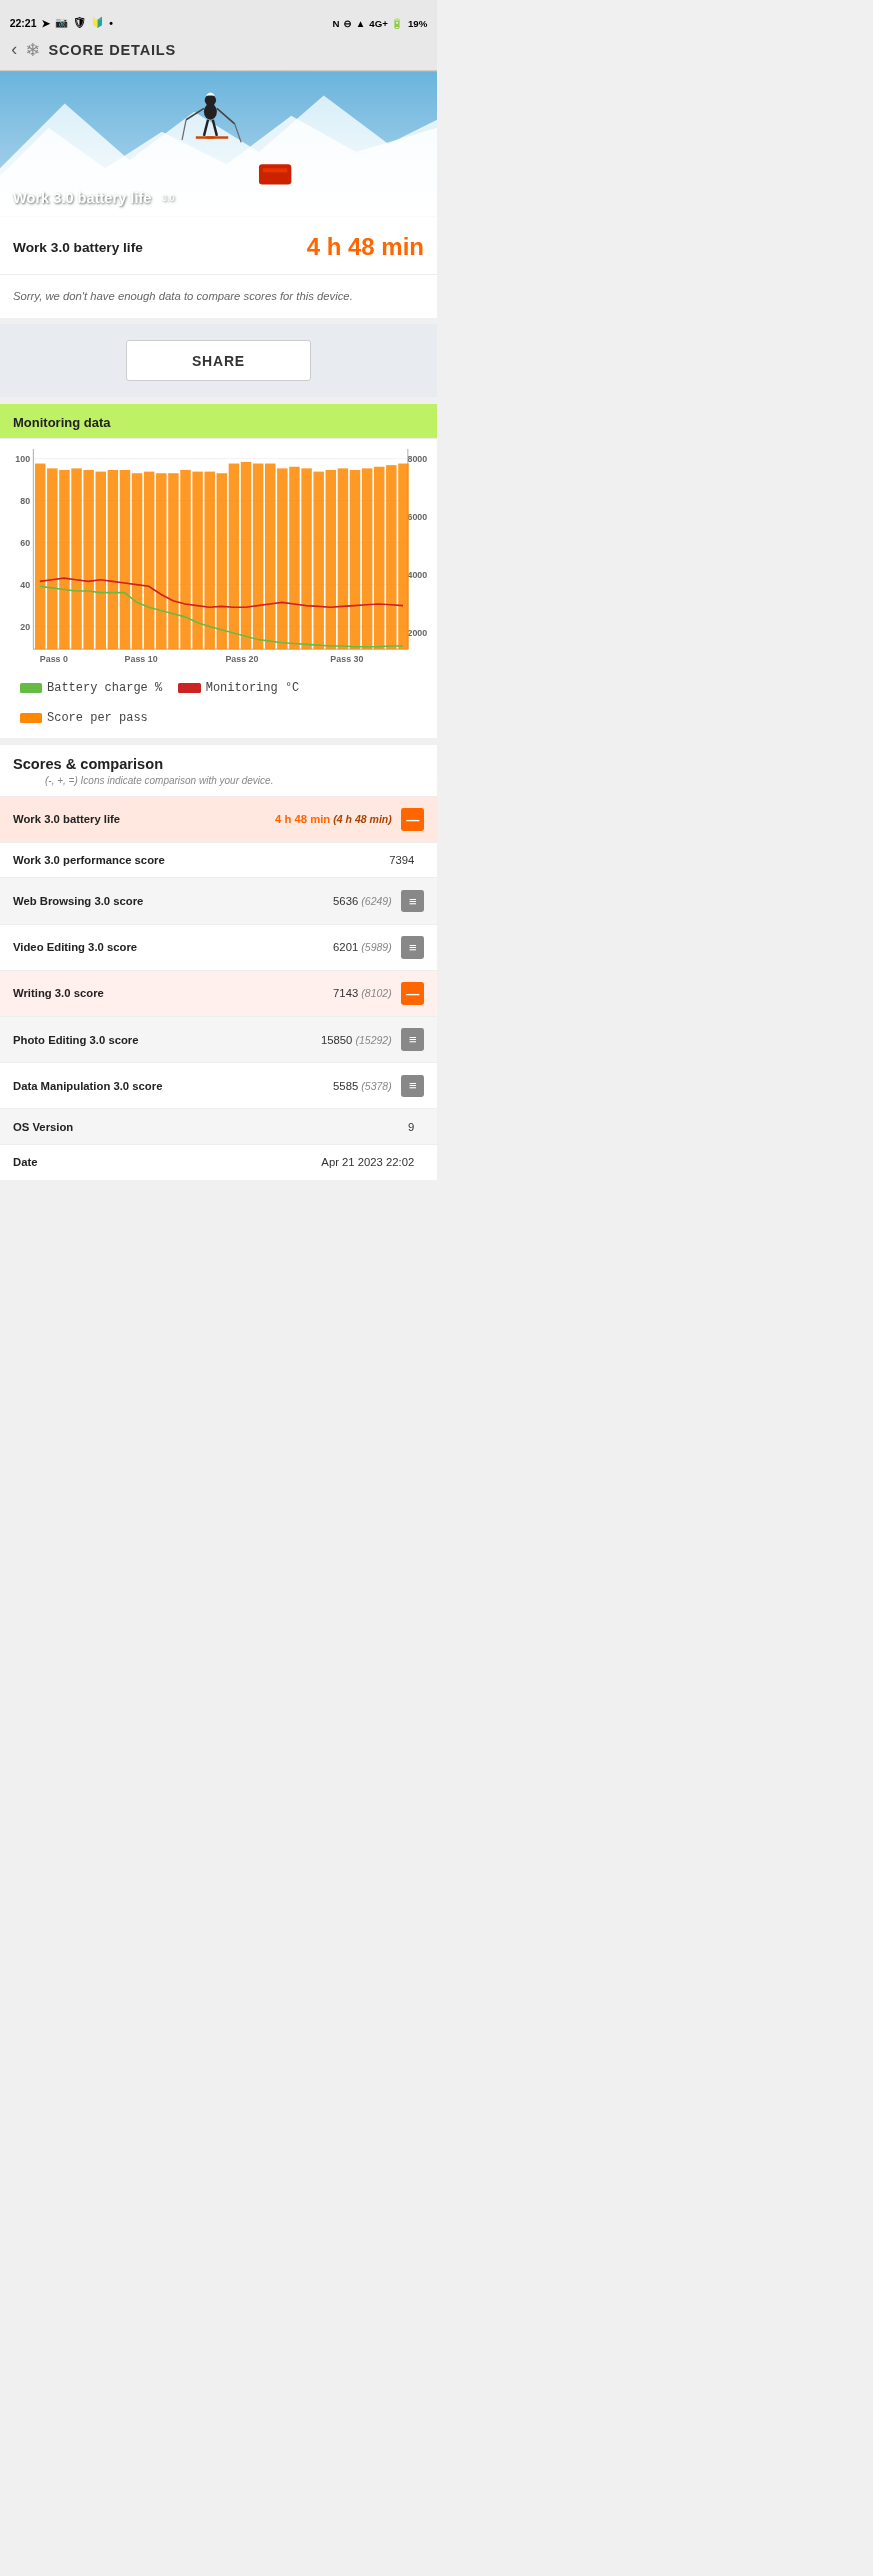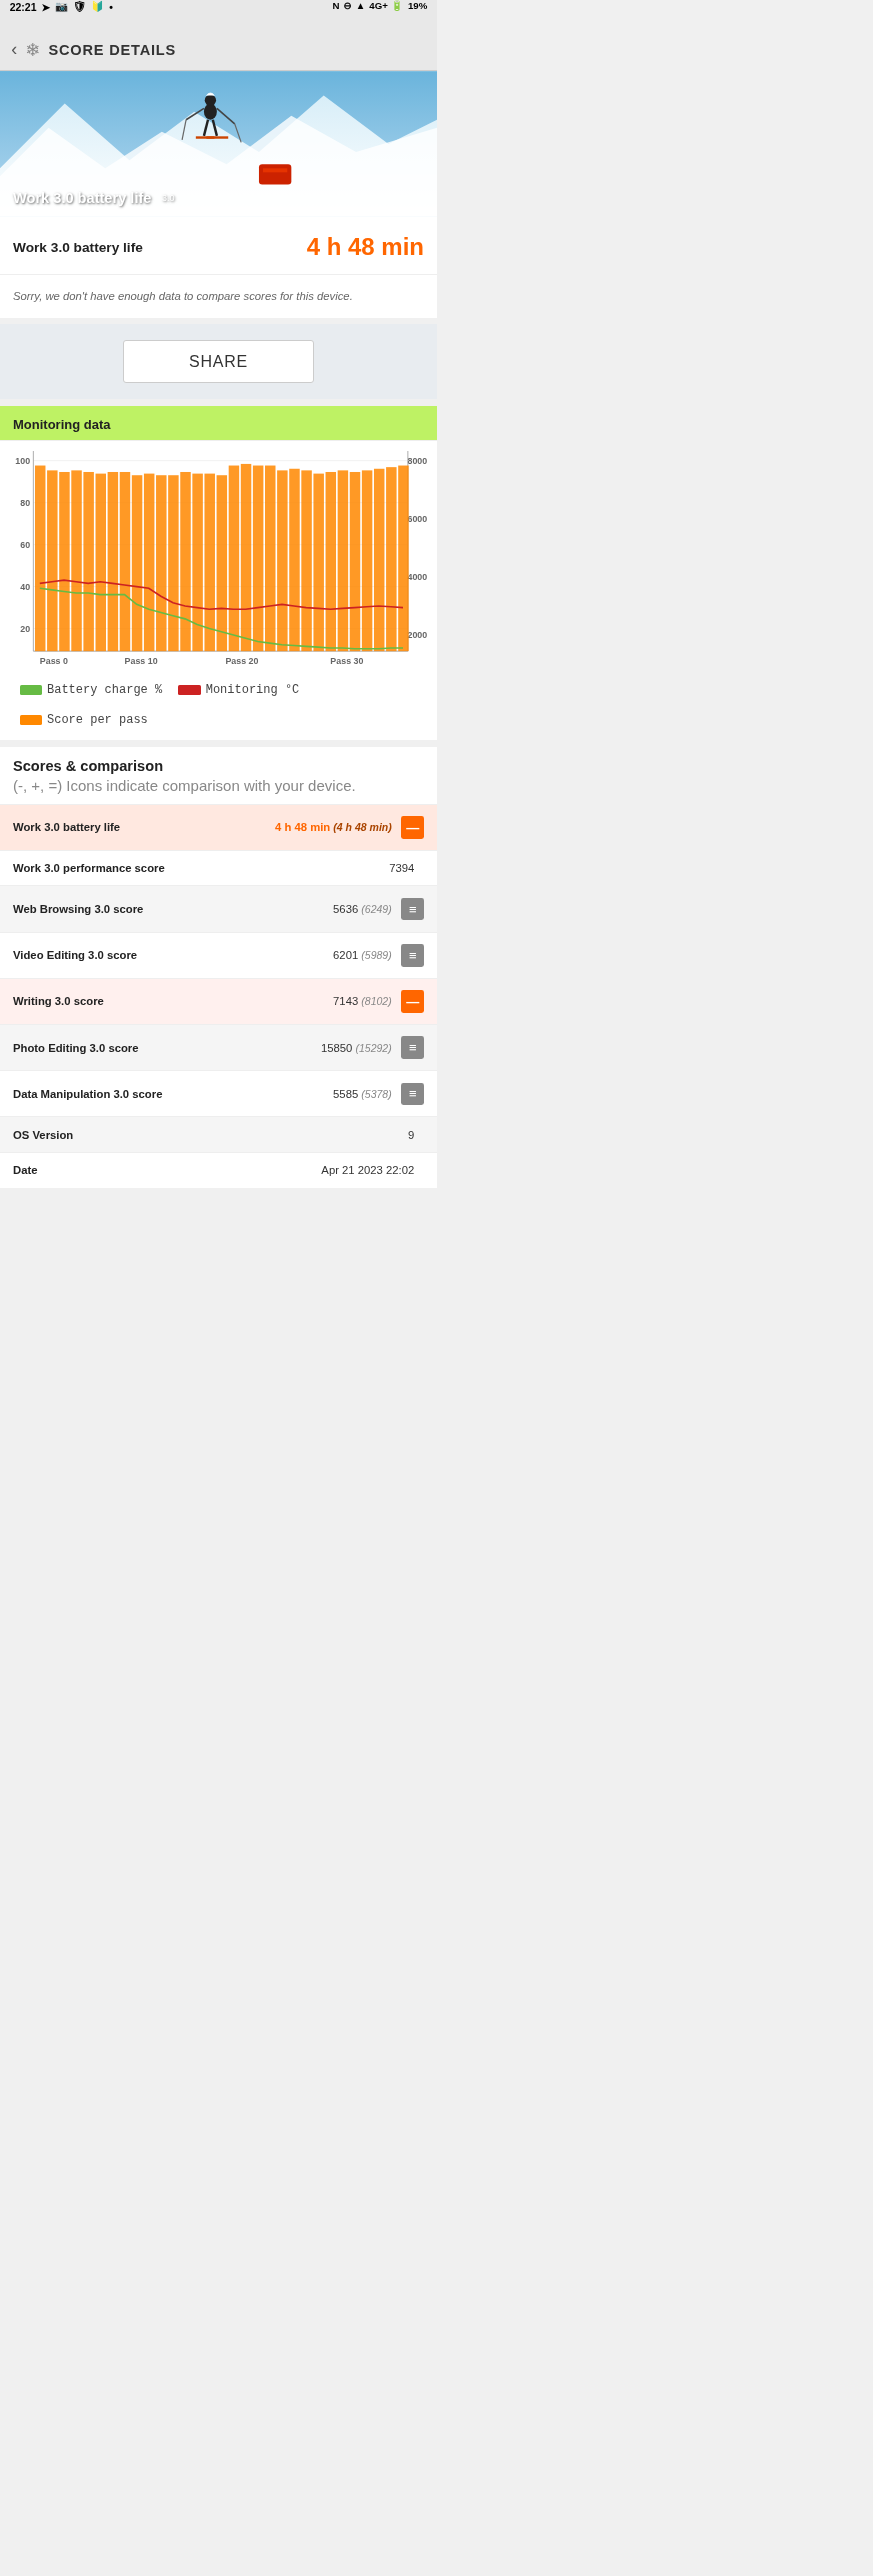--- a/index.html
+++ b/index.html
@@ -16,7 +16,7 @@
       background: #e8e8e8;
       height: 29px;
       display: flex;
-      align-items: flex-start;
+      align-items: flex-end;
       justify-content: space-between;
       padding: 0 9.7px;
       font-size: 10.5px;

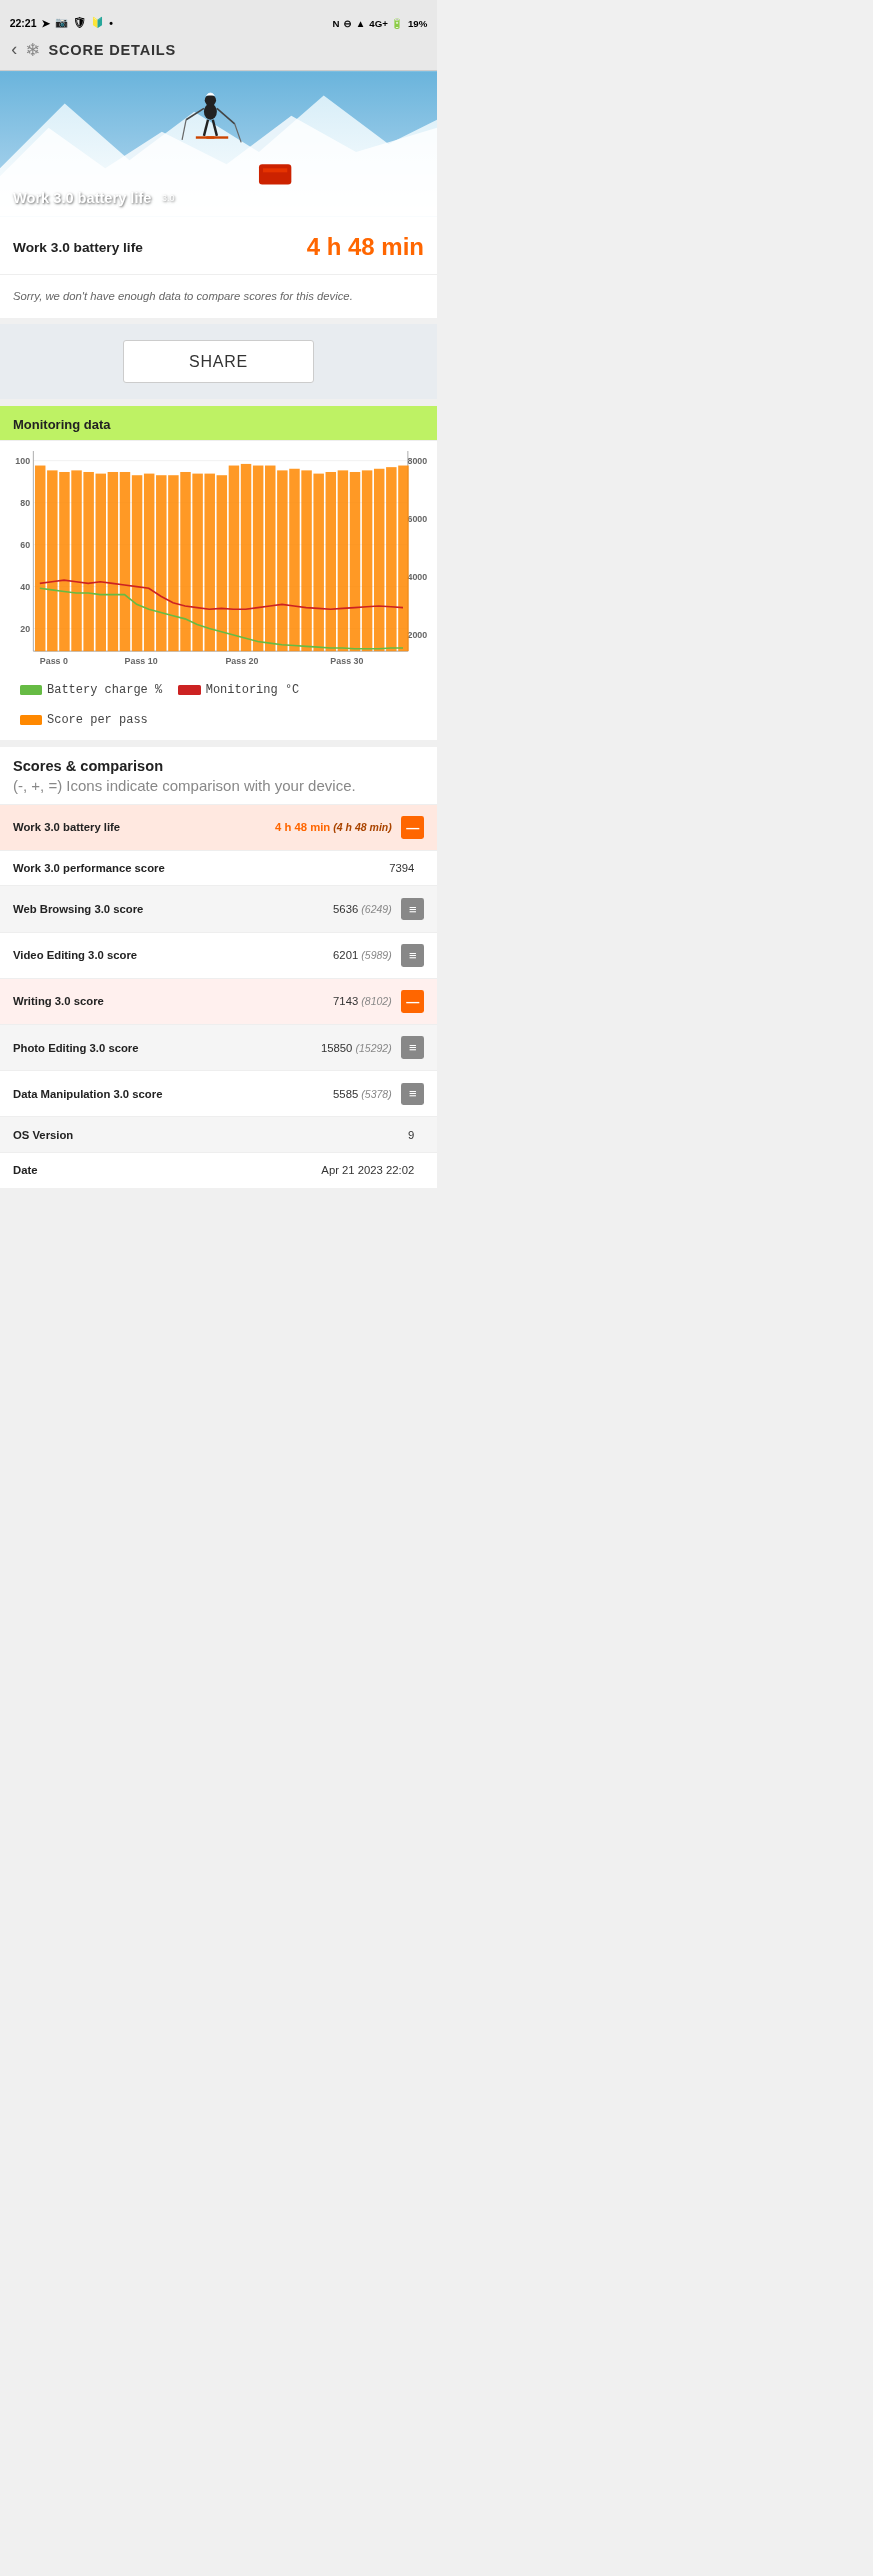--- a/index.html
+++ b/index.html
@@ -147,8 +147,8 @@
       border: 1.6px solid #ccc;
       border-radius: 3px;
       padding: 11.3px 65px;
-      font-size: 16px;
-      font-weight: normal;
+      font-size: 14px;
+      font-weight: bold;
       letter-spacing: 0.8px;
       cursor: pointer;
       color: #333;

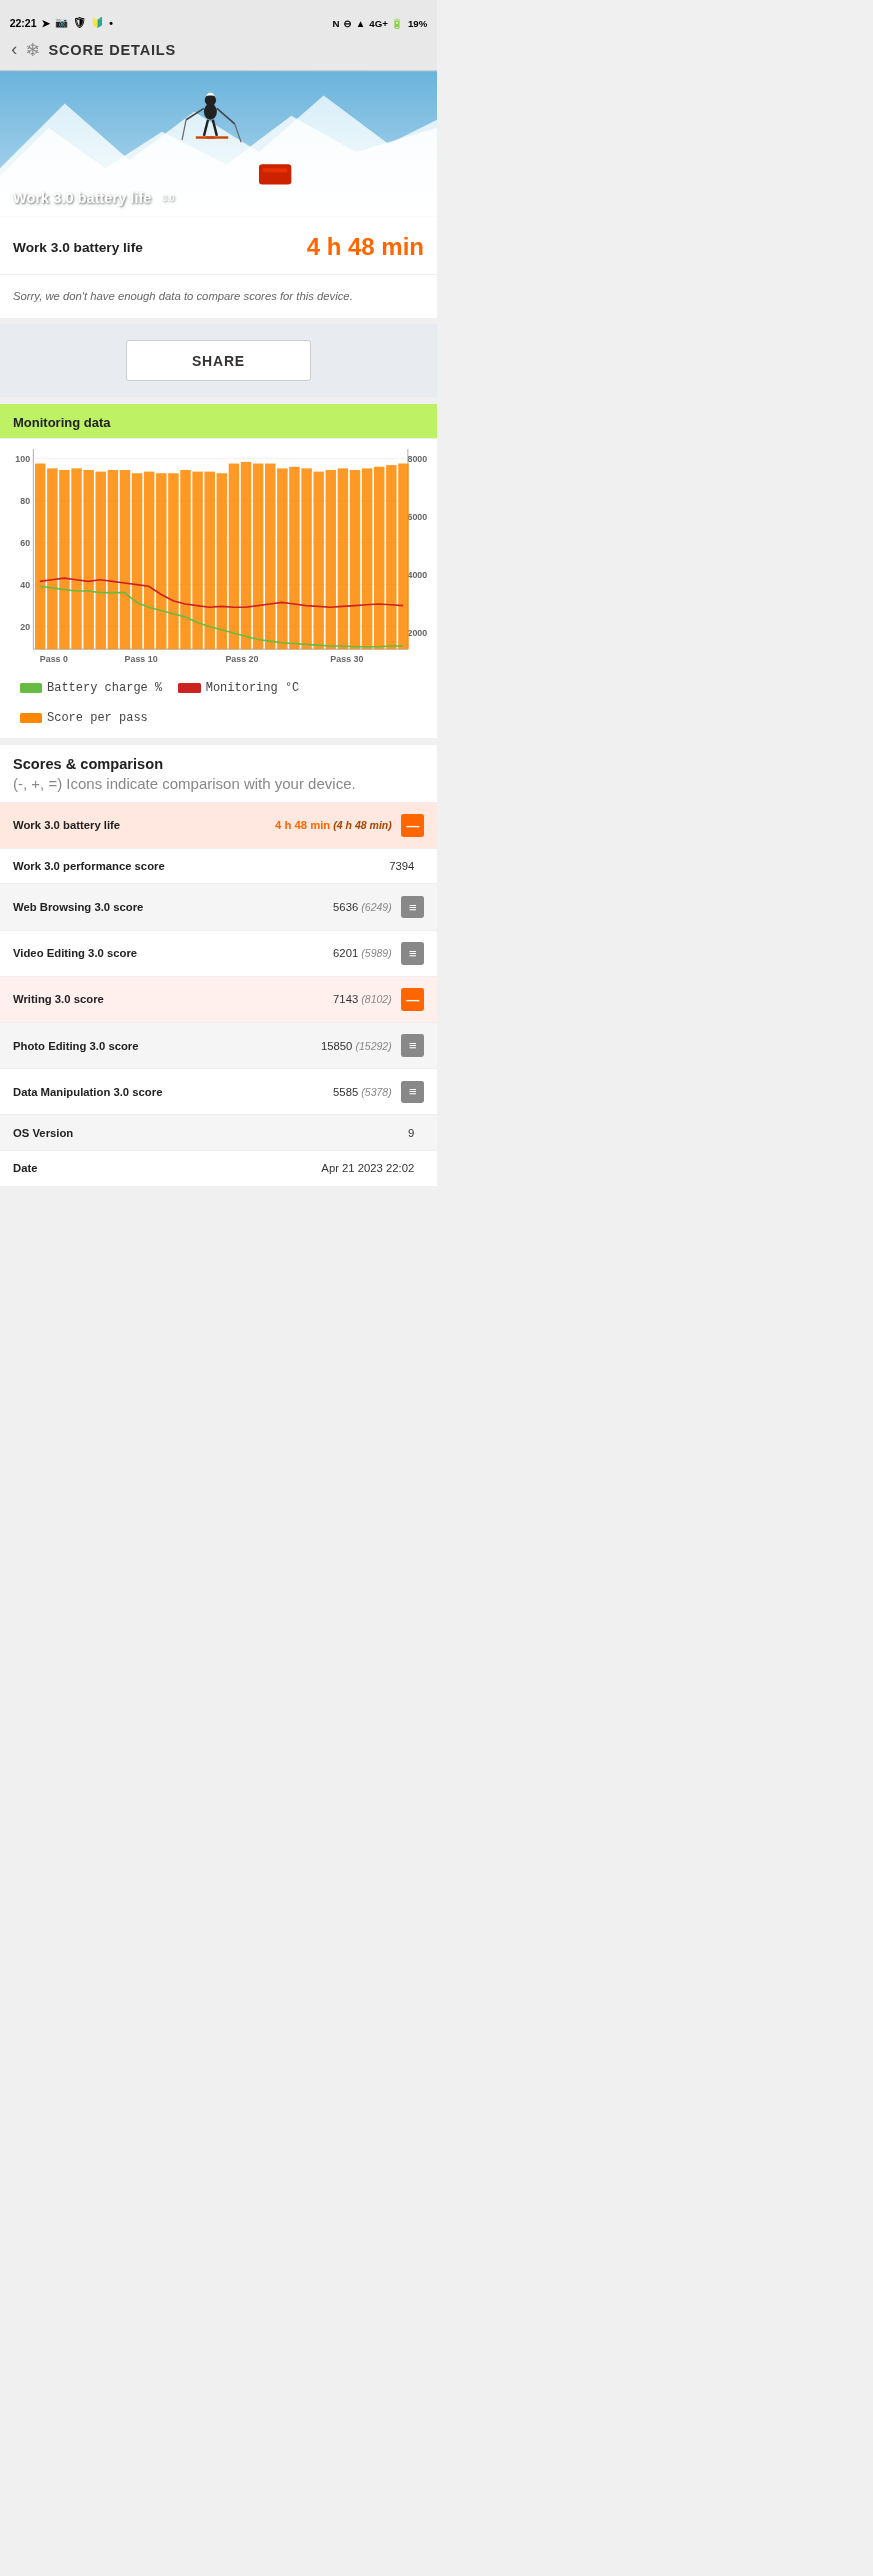--- a/index.html
+++ b/index.html
@@ -214,9 +214,11 @@
       padding: 11.3px 13px 3.2px;
     }
     .scores-subtitle {
-      font-size: 15px;
+      font-size: 10px;
       color: #888;
+      font-style: italic;
       padding: 0 13px 9.7px;
+      margin-left: 32px;
     }
 
     .score-row {

